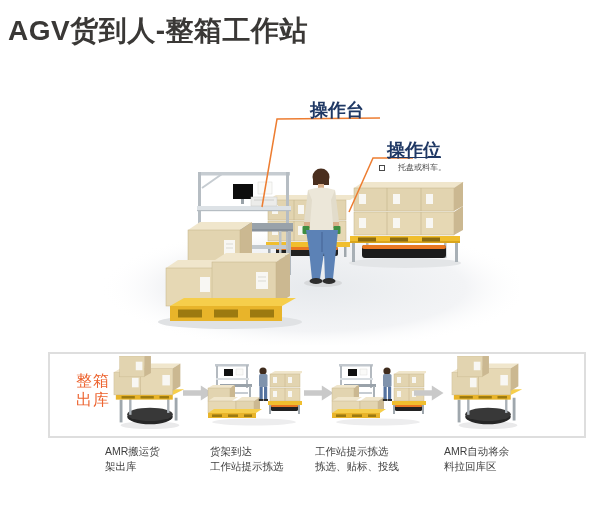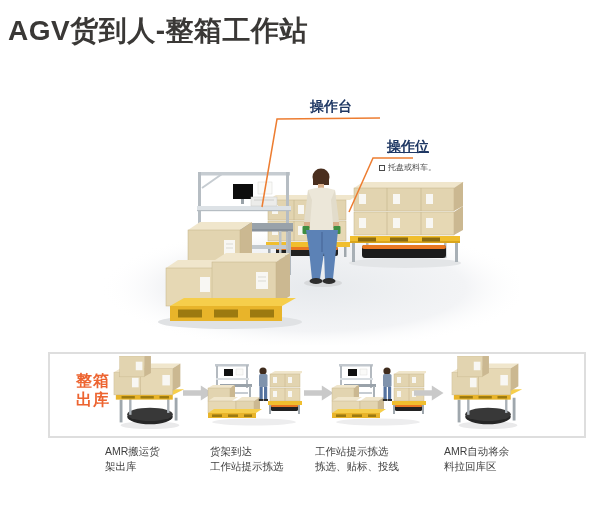--- a/index.html
+++ b/index.html
@@ -14,7 +14,7 @@
   .scene{position:absolute;left:100px;top:60px;width:420px;height:285px;}
   .scene svg{position:absolute;left:0;top:0;}
   .callout-label{
-    position:absolute;font-size:14px;font-weight:700;color:#1F3864;white-space:nowrap;
+    position:absolute;font-size:18px;font-weight:700;color:#1F3864;white-space:nowrap;
   }
   .bench-label{left:210px;top:38px;}
   .pos-label{left:287px;top:78px;text-decoration:underline;}

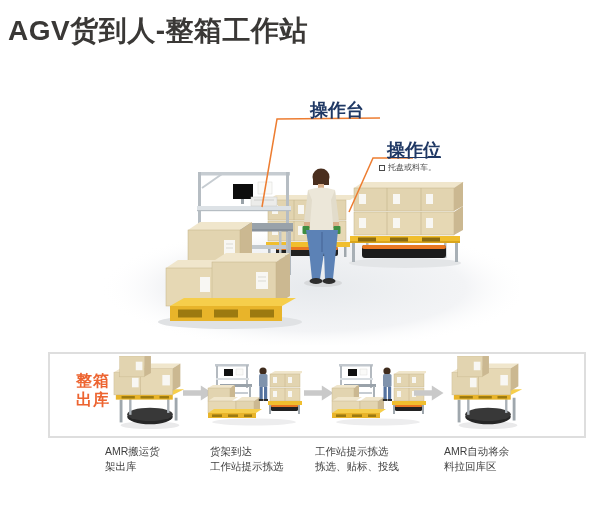--- a/index.html
+++ b/index.html
@@ -20,7 +20,7 @@
   .pos-label{left:287px;top:78px;text-decoration:underline;}
   .note{
     position:absolute;left:279px;top:102px;font-size:8px;color:#4a4a4a;white-space:nowrap;
-    display:flex;align-items:center;gap:3px;
+    display:flex;align-items:center;gap:13px;
   }
   .sq-bullet{display:inline-block;width:4px;height:4px;border:1px solid #4a4a4a;background:#fff;}
   .flow-box{

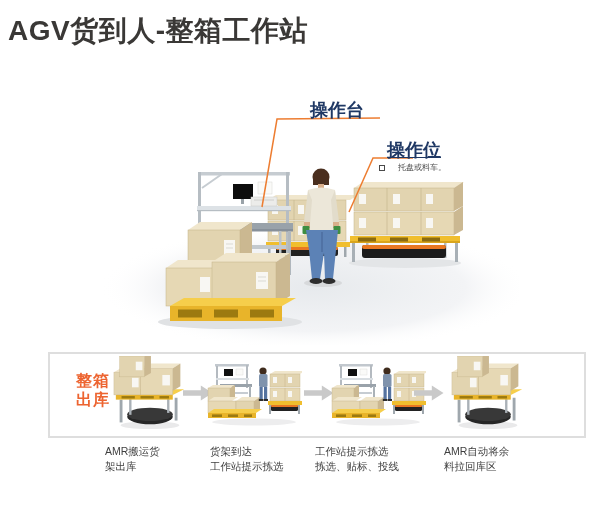--- a/index.html
+++ b/index.html
@@ -28,7 +28,7 @@
     border:2px solid #dedede;box-sizing:border-box;background:#fff;
   }
   .stage-label{
-    position:absolute;left:76px;top:371px;font-size:16px;font-weight:700;color:#ED6430;
+    position:absolute;left:76px;top:371px;font-size:16px;font-weight:400;color:#ED6430;
     line-height:1.2;white-space:pre-line;letter-spacing:1px;
   }
   .mini{position:absolute;}

